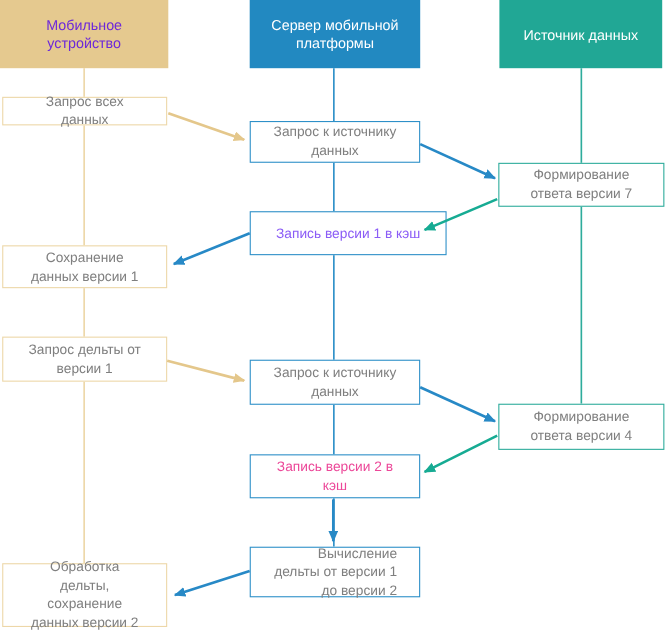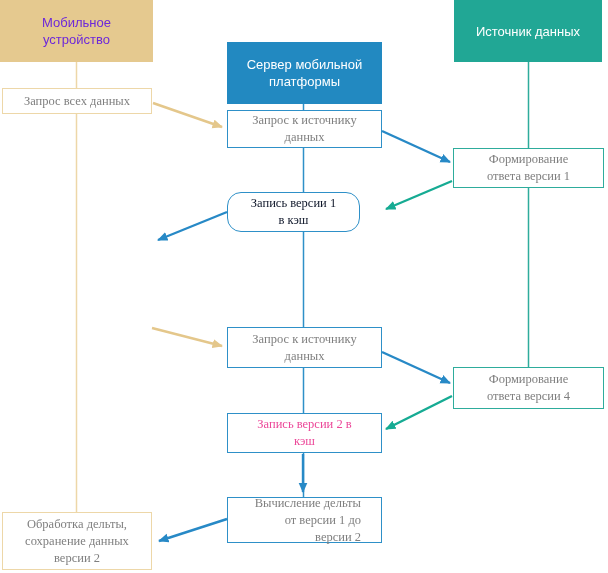--- a/index.html
+++ b/index.html
@@ -60,7 +60,7 @@
   </svg>
 
   <div class="lane-header" style="left: 0px; width: 153px; background-color: rgb(229, 201, 143); color: #6d28d9;">Мобильное устройство</div>
-  <div class="lane-header" style="left: 227px; width: 155px; background-color: rgb(34, 137, 193); color: rgb(255, 255, 255); margin-top: 42px;">Сервер мобильной платформы</div>
+  <div class="lane-header" style="left: 227px; width: 155px; background-color: rgb(34, 137, 193); color: rgb(255, 255, 255);">Сервер мобильной платформы</div>
   <div class="lane-header" style="left: 454px; width: 148px; background-color: rgb(33, 167, 149); color: rgb(255, 255, 255);">Источник данных</div>
 
   <div class="node" style="left: 2px; top: 88px; width: 150px; height: 26px; border-color: rgb(237, 215, 168); color: rgb(127, 127, 127);">Запрос всех данных</div>

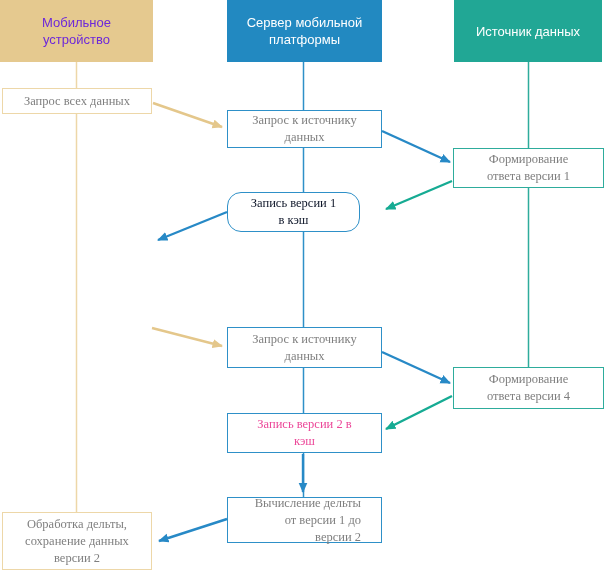--- a/index.html
+++ b/index.html
@@ -45,7 +45,6 @@
     line-height: 17px;
     padding: 0 20px;
     box-sizing: border-box;
-    font-family: Liberation Serif, serif;
   }
 </style>
 </head>

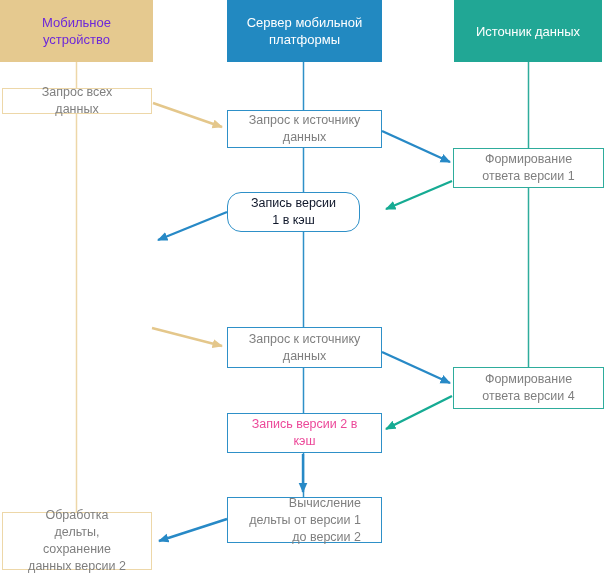--- a/index.html
+++ b/index.html
@@ -66,7 +66,7 @@
 
   <div class="node" style="left: 227px; top: 110px; width: 155px; height: 38px; border-color: rgb(46, 144, 200); color: rgb(127, 127, 127);">Запрос к источнику данных</div>
 
-  <div class="node" style="left: 453px; top: 148px; width: 151px; height: 40px; border-color: rgb(46, 172, 156); color: rgb(127, 127, 127);">Формирование ответа версии 1</div>
+  <div class="node" style="left: 453px; top: 148px; width: 151px; height: 40px; border-color: rgb(46, 172, 156); color: rgb(127, 127, 127);">Формирование ответа версии 7</div>
 
   <div class="node" style="left: 227px; top: 192px; width: 133px; height: 40px; border-color: rgb(46, 144, 200); color: #0f172a; border-radius: 14px;">Запись версии 1 в кэш</div>
 

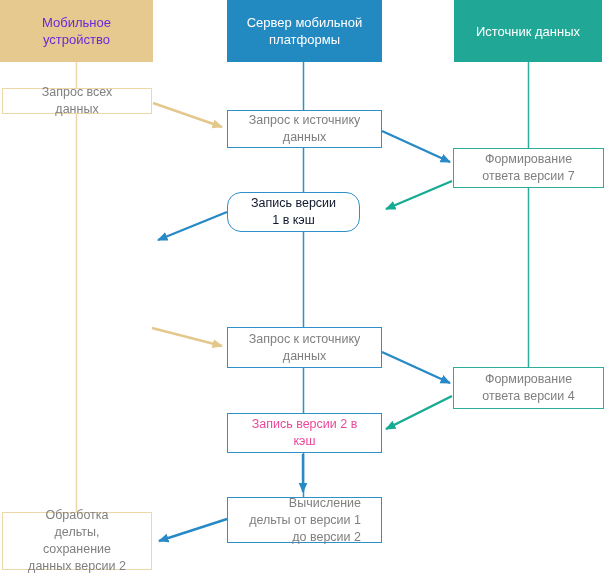--- a/index.html
+++ b/index.html
@@ -68,7 +68,7 @@
 
   <div class="node" style="left: 453px; top: 148px; width: 151px; height: 40px; border-color: rgb(46, 172, 156); color: rgb(127, 127, 127);">Формирование ответа версии 7</div>
 
-  <div class="node" style="left: 227px; top: 192px; width: 133px; height: 40px; border-color: rgb(46, 144, 200); color: #0f172a; border-radius: 14px;">Запись версии 1 в кэш</div>
+  <div class="node" style="left: 227px; top: 192px; width: 179px; height: 40px; border-color: rgb(46, 144, 200); color: #8b5cf6;">Запись версии 1 в кэш</div>
 
 
 

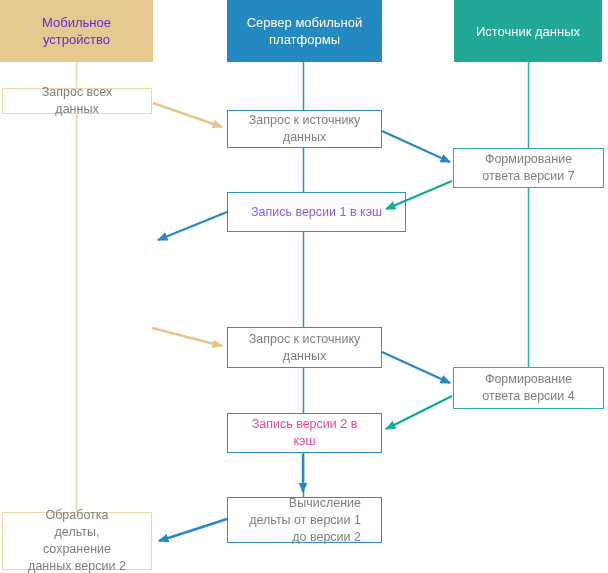--- a/index.html
+++ b/index.html
@@ -70,6 +70,7 @@
 
   <div class="node" style="left: 227px; top: 192px; width: 179px; height: 40px; border-color: rgb(46, 144, 200); color: #8b5cf6;">Запись версии 1 в кэш</div>
 
+  <div class="node" style="left: 2px; top: 223px; width: 150px; height: 39px; border-color: rgb(237, 215, 168); color: rgb(127, 127, 127);">Сохранение данных версии 1</div>
 
 
   <div class="node" style="left: 227px; top: 327px; width: 155px; height: 41px; border-color: rgb(46, 144, 200); color: rgb(127, 127, 127);">Запрос к источнику данных</div>

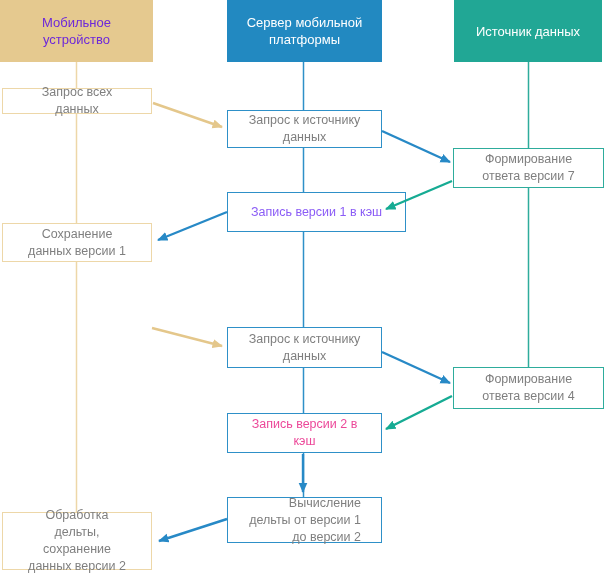--- a/index.html
+++ b/index.html
@@ -72,6 +72,7 @@
 
   <div class="node" style="left: 2px; top: 223px; width: 150px; height: 39px; border-color: rgb(237, 215, 168); color: rgb(127, 127, 127);">Сохранение данных версии 1</div>
 
+  <div class="node" style="left: 2px; top: 306px; width: 150px; height: 41px; border-color: rgb(237, 215, 168); color: rgb(127, 127, 127);">Запрос дельты от версии 1</div>
 
   <div class="node" style="left: 227px; top: 327px; width: 155px; height: 41px; border-color: rgb(46, 144, 200); color: rgb(127, 127, 127);">Запрос к источнику данных</div>
 

